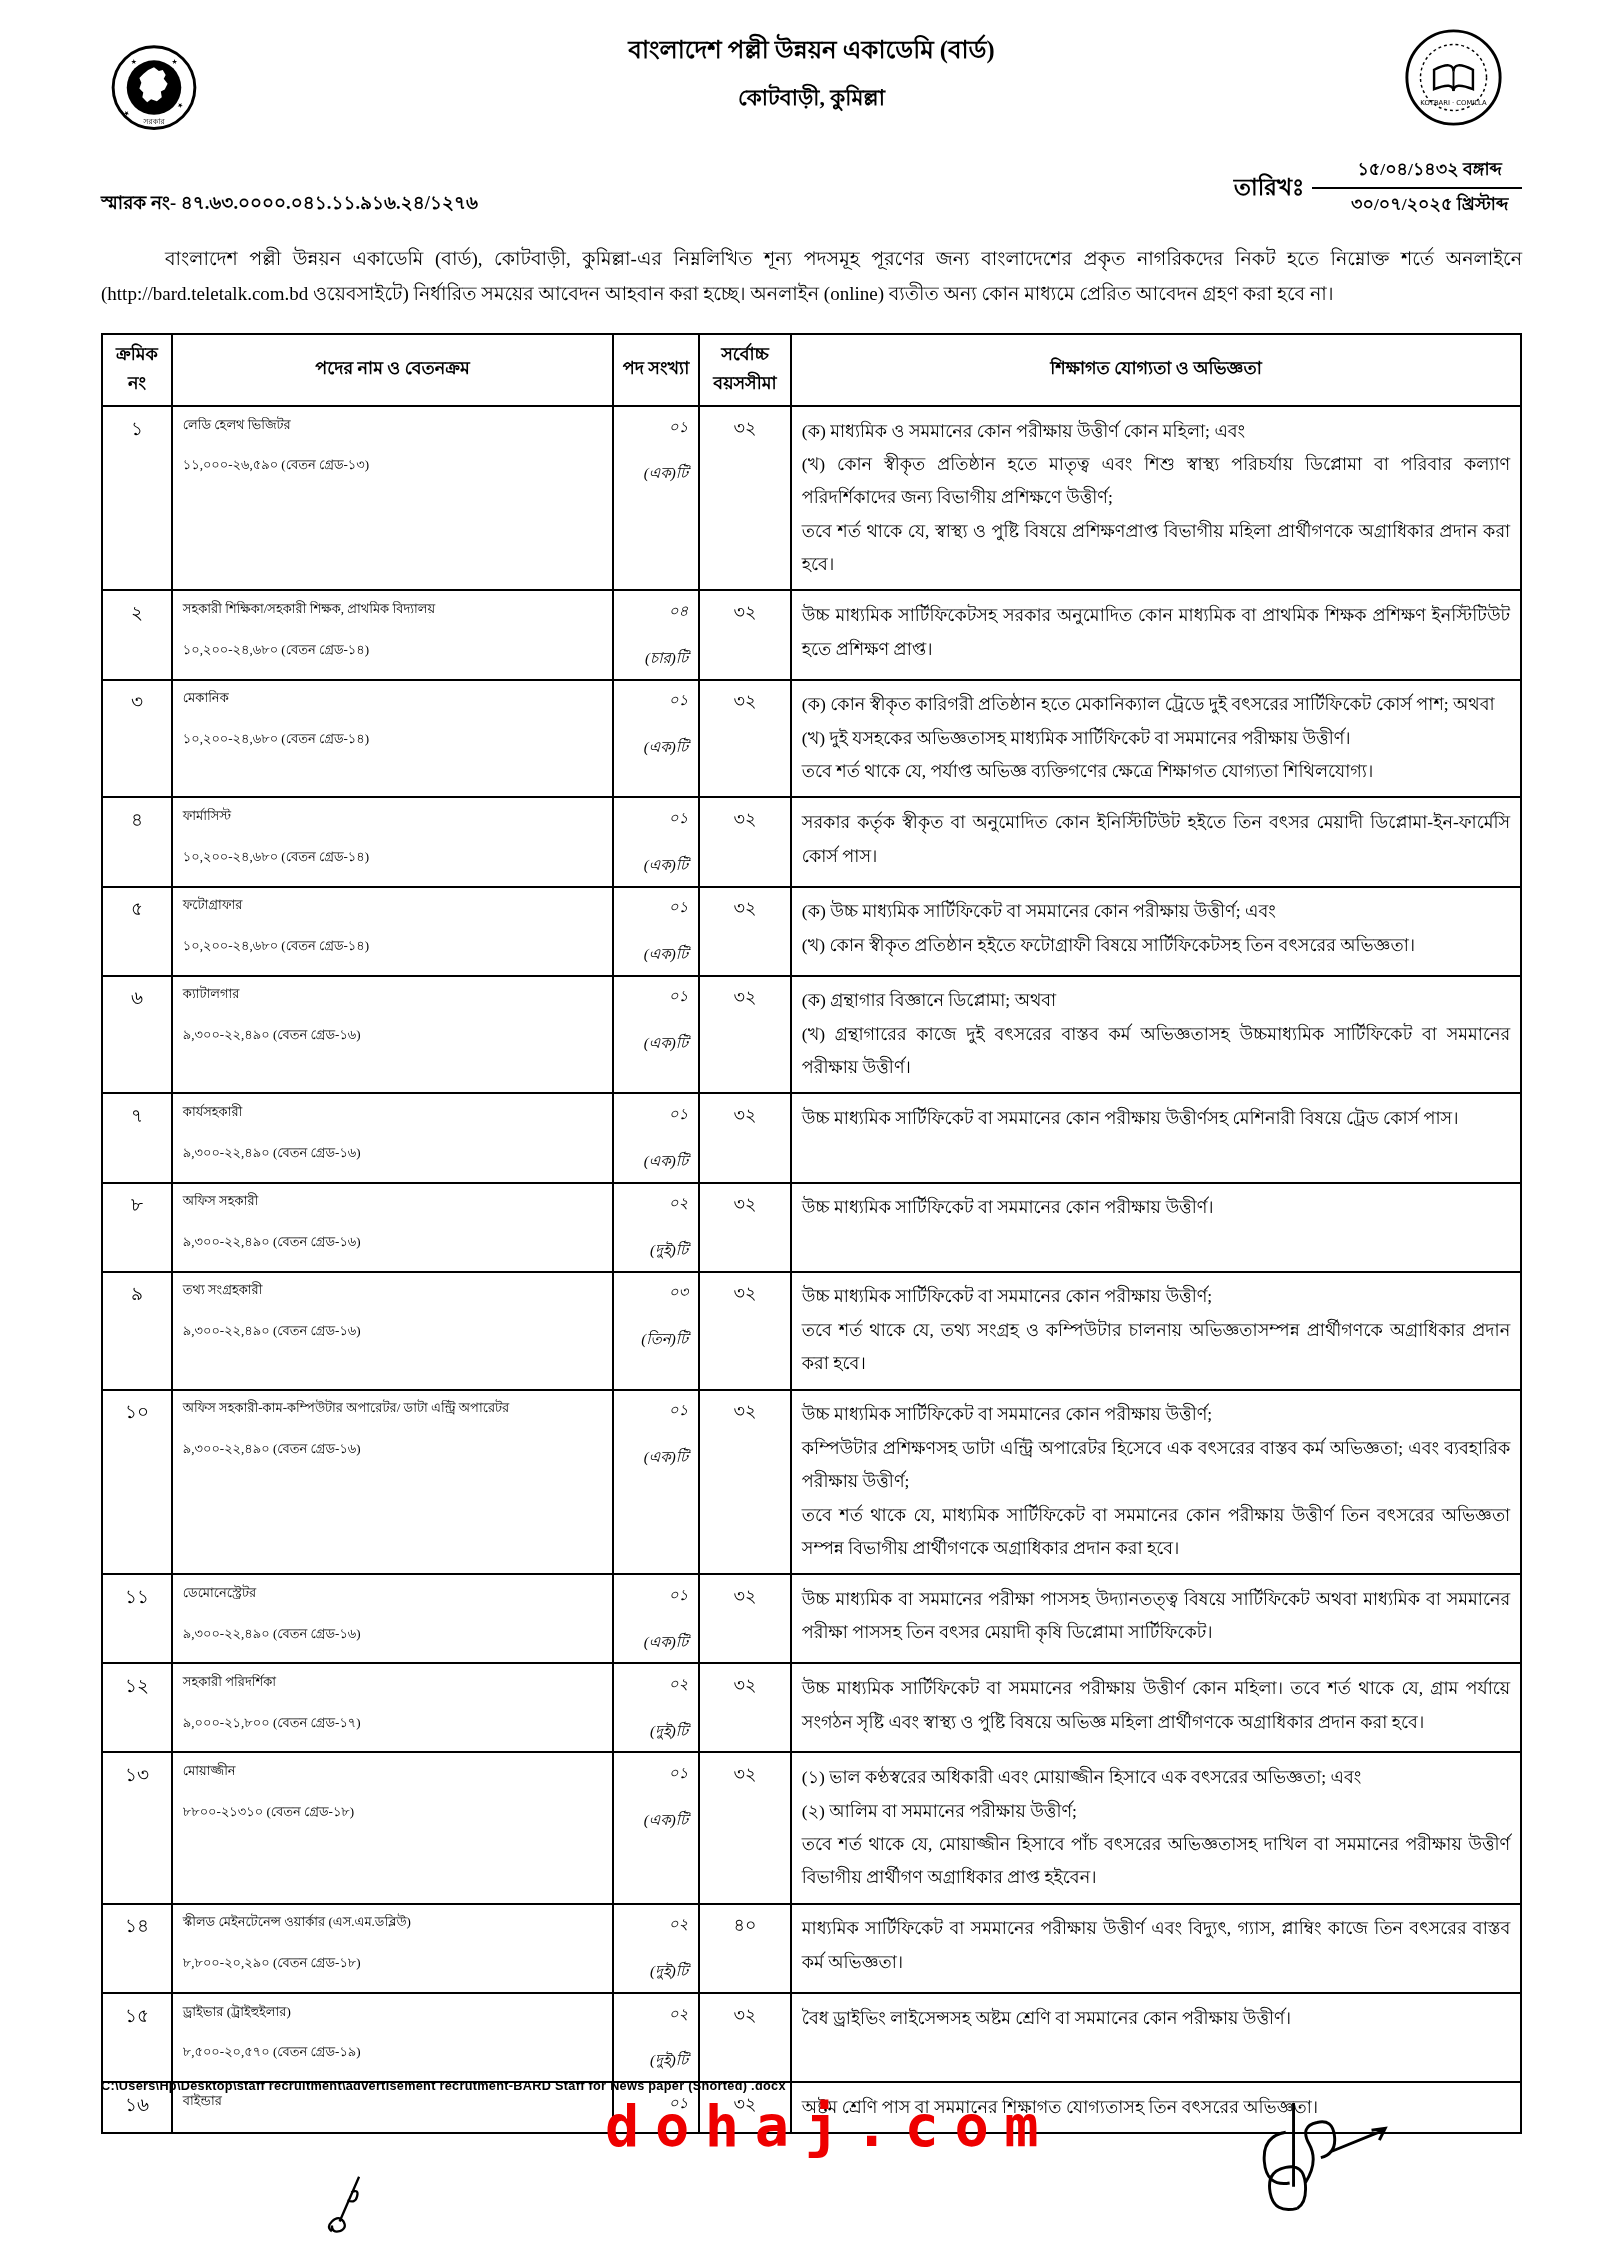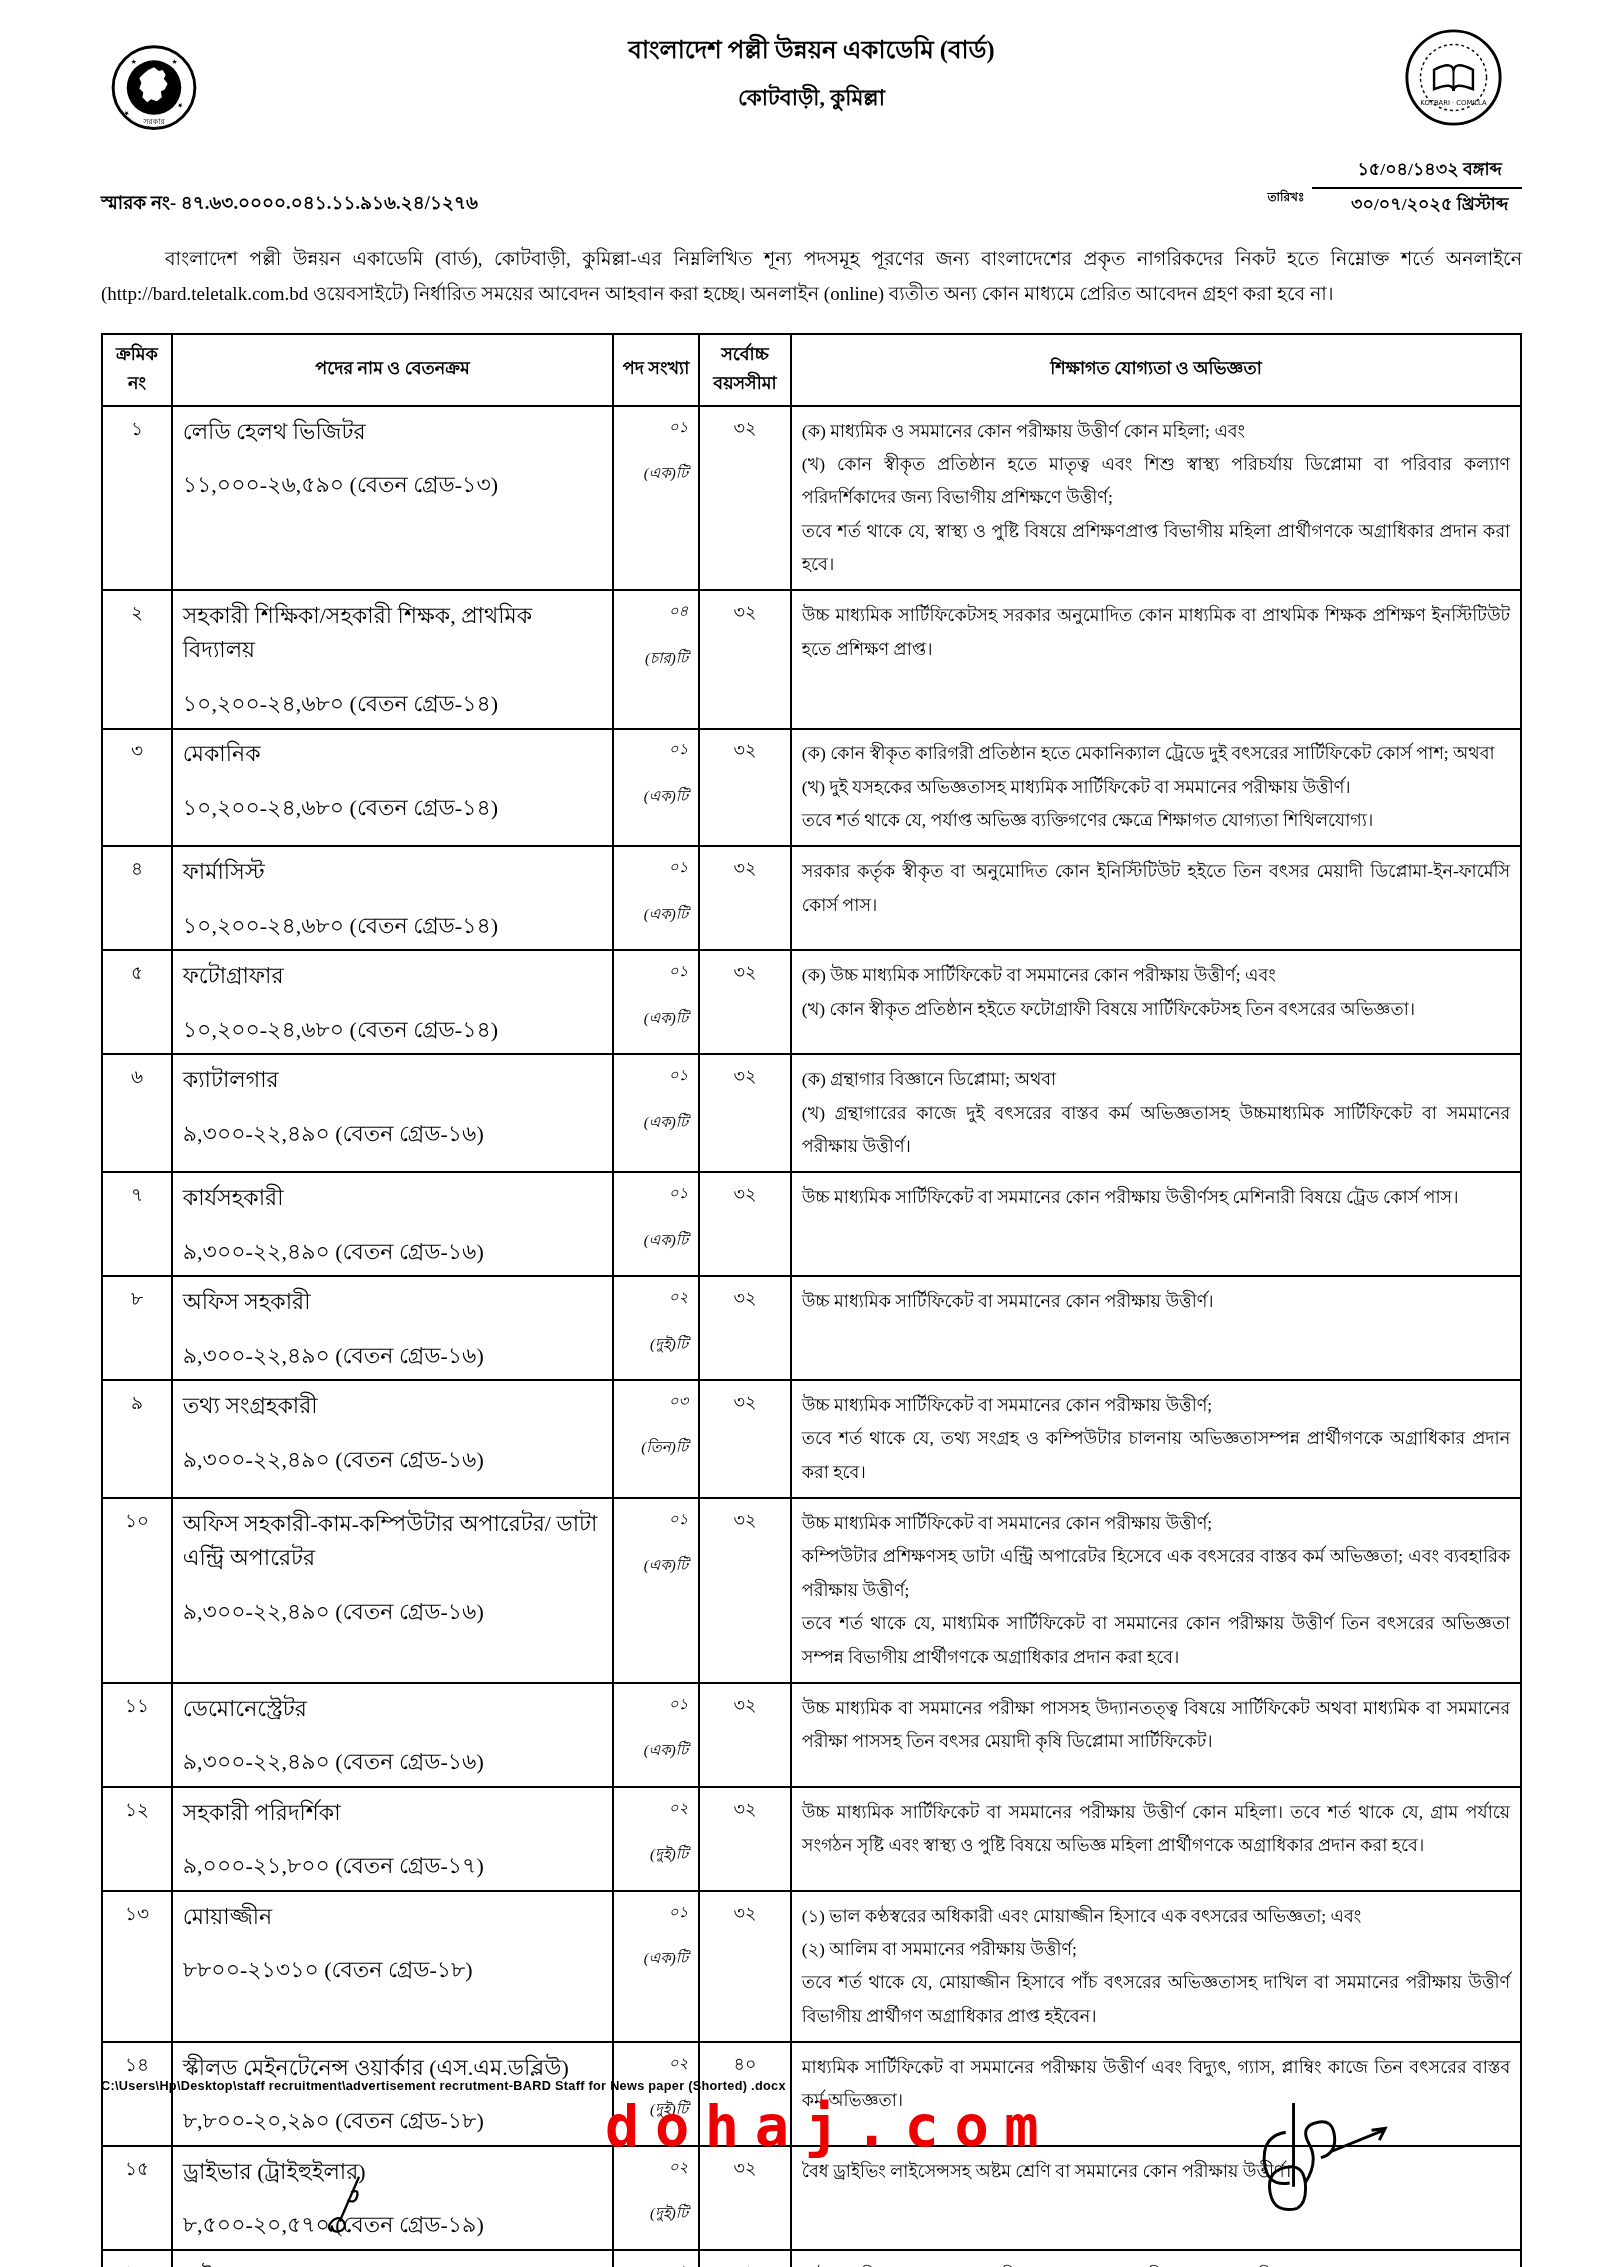--- a/index.html
+++ b/index.html
@@ -22,7 +22,7 @@
   .memo-row { display: flex; justify-content: space-between; align-items: flex-end; margin-top: 39px; }
   .memo { font-size: 18.5px; font-weight: bold; }
   .date-block { display: flex; align-items: flex-end; gap: 7.8px; font-weight: bold; }
-  .date-label { font-size: 12px; padding-bottom: 11.7px; }
+  .date-label { font-size: 23px; padding-bottom: 11.7px; }
   .date-stack { display: inline-block; text-align: center; font-size: 17.6px; }
   .date-top { padding: 0 13.7px 2px 39px; border-bottom: 2px solid #000; }
   .date-bottom { padding: 2px 13.7px 0 39px; }

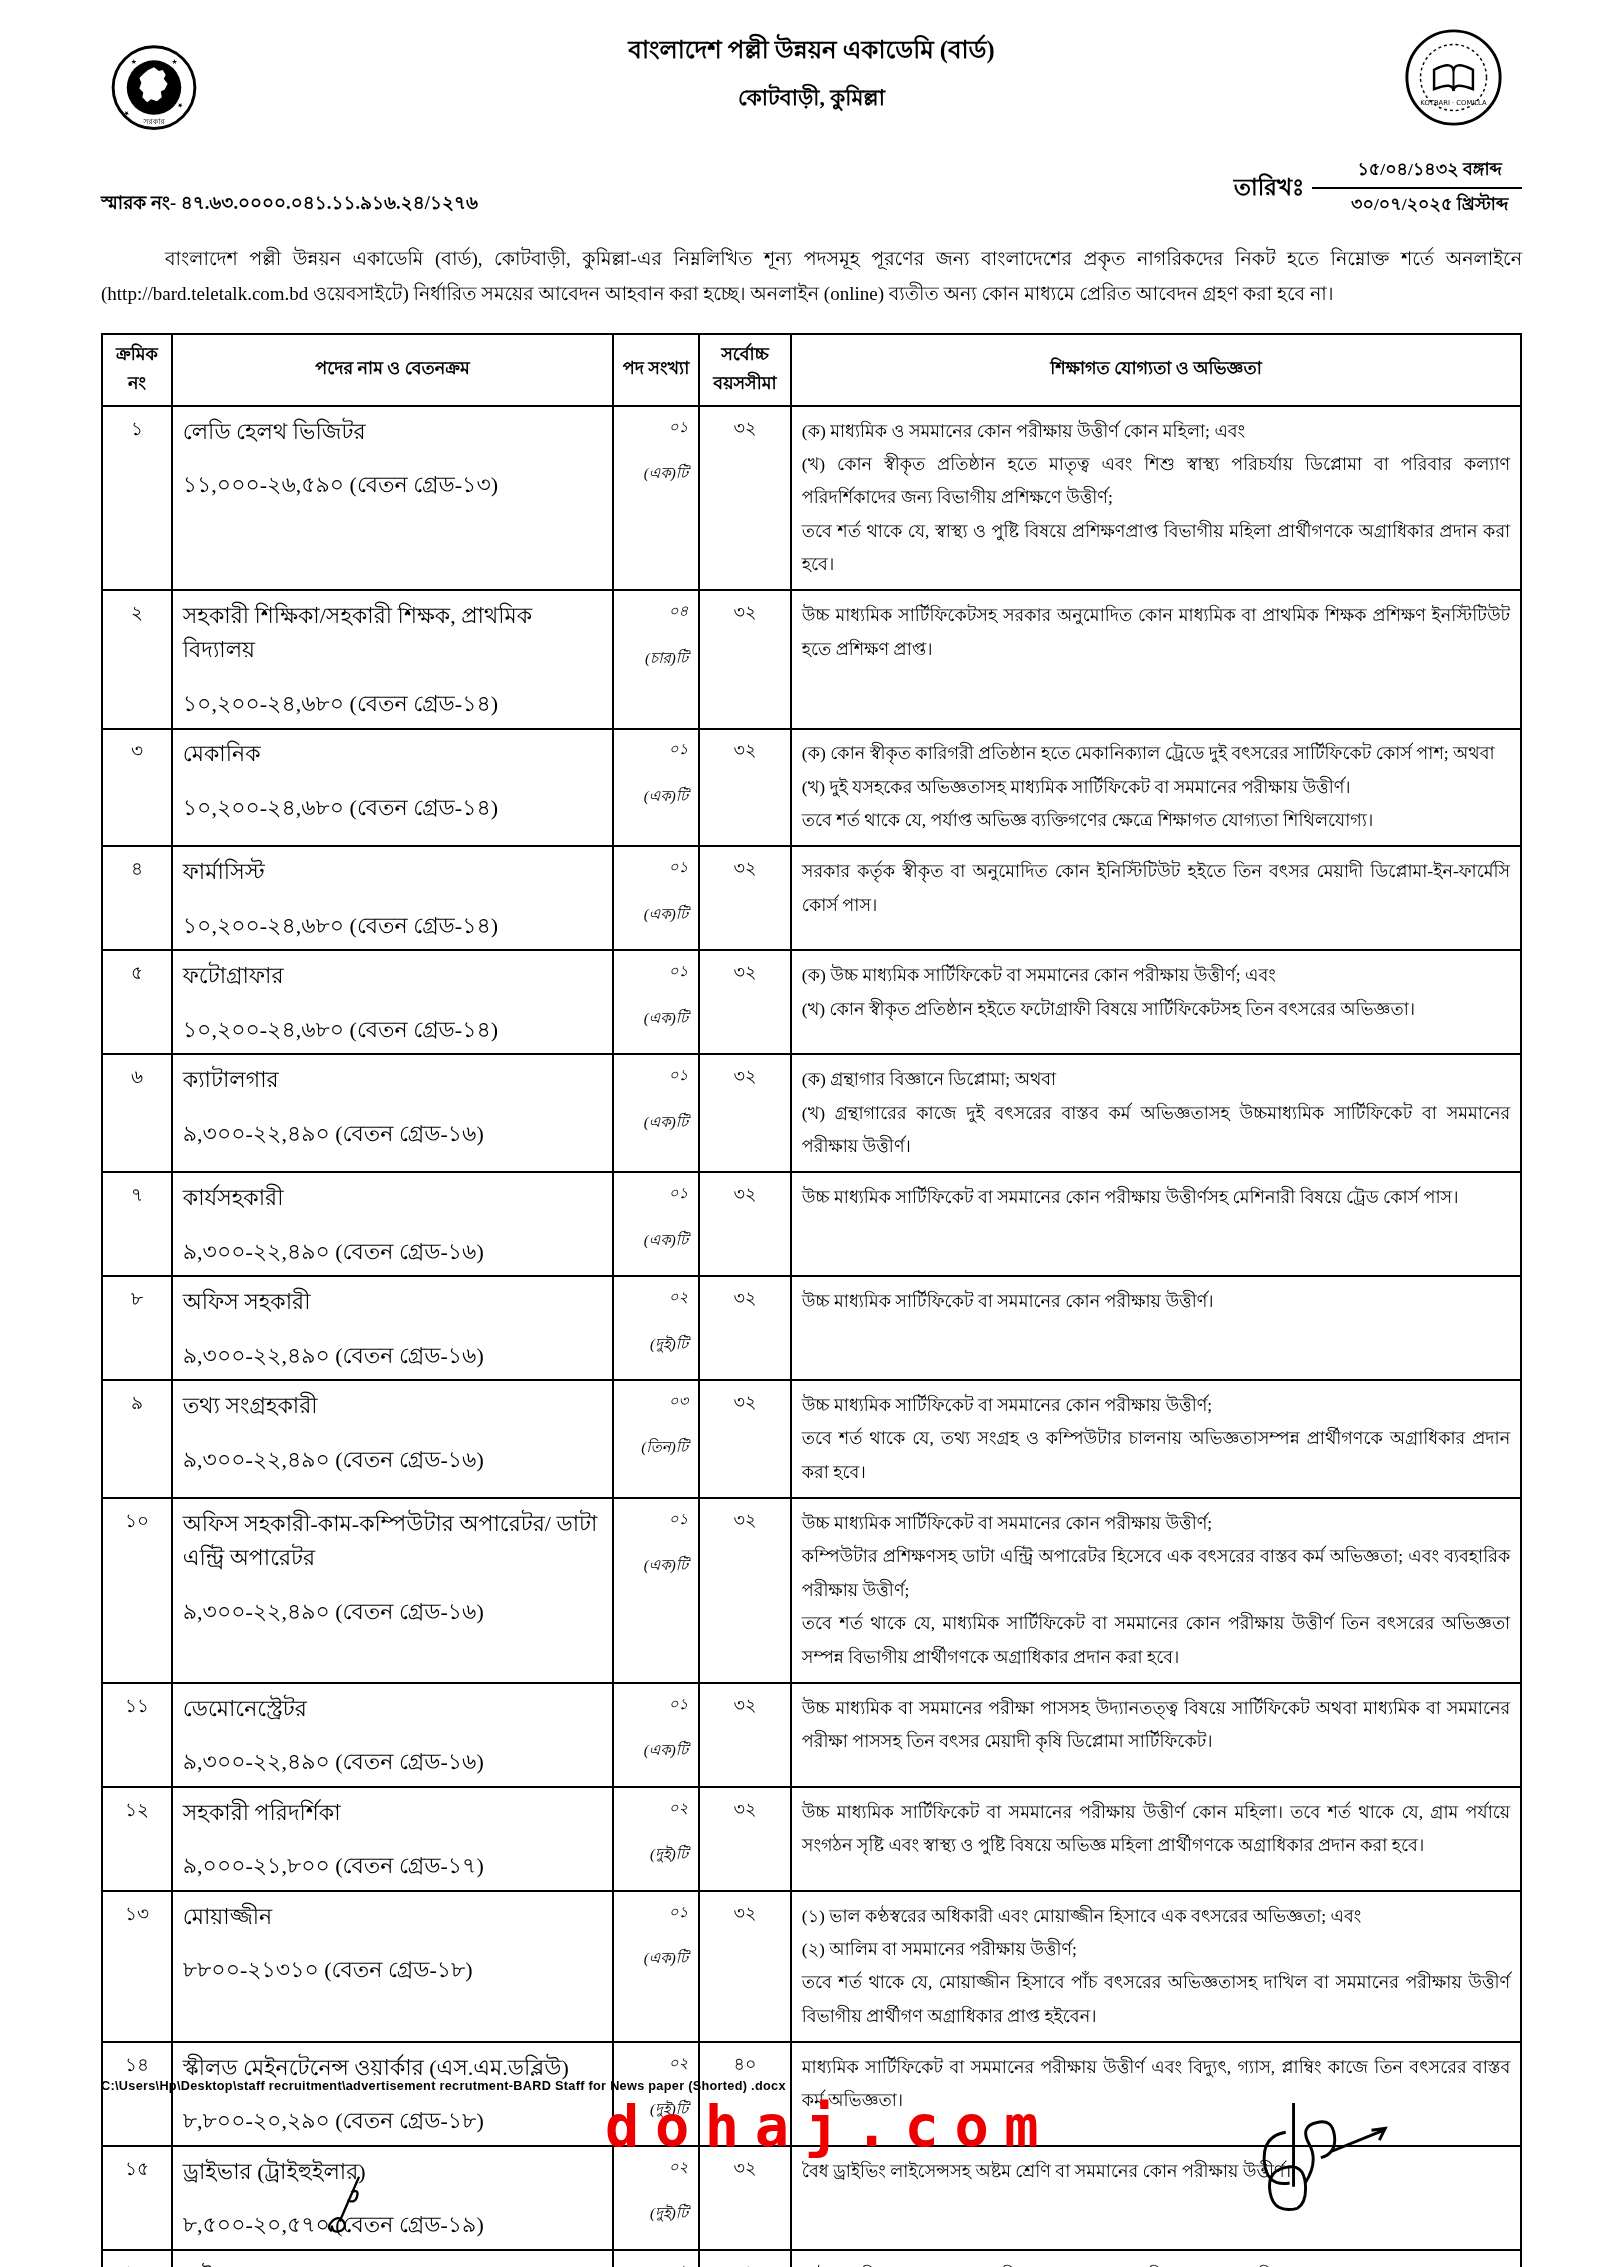--- a/index.html
+++ b/index.html
@@ -48,7 +48,7 @@
   col.c-cnt  { width: 86px; }
   col.c-age  { width: 92px; }
   td.sl   { text-align: center; font-size: 18.5px; padding-top: 13.7px; }
-  td.name { font-size: 22px; }
+  td.name { font-size: 13px; }
   td.name .post { line-height: 1.55; }
   td.name .pay  { margin-top: 21.5px; line-height: 1.4; }
   td.cnt  { text-align: right; font-size: 15px; padding-top: 11.7px; font-style: italic; }

